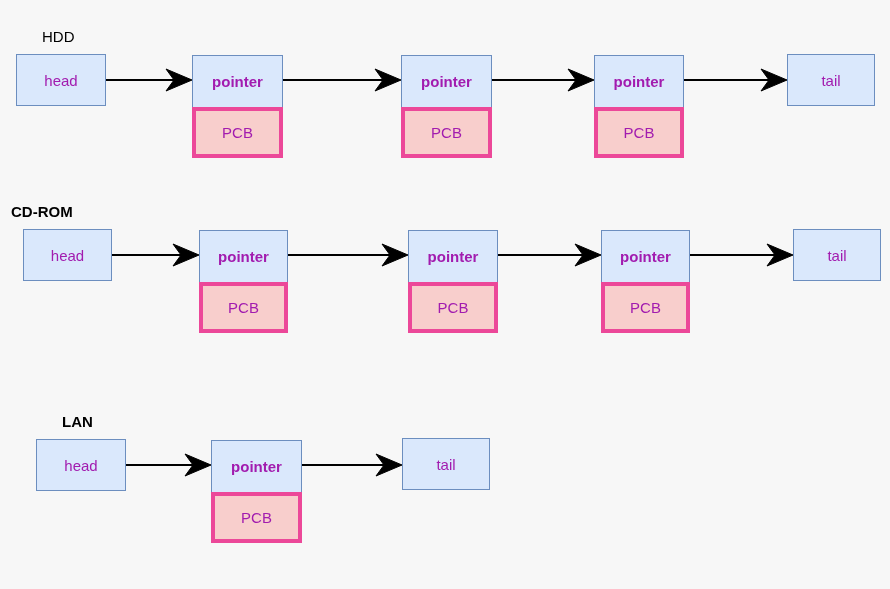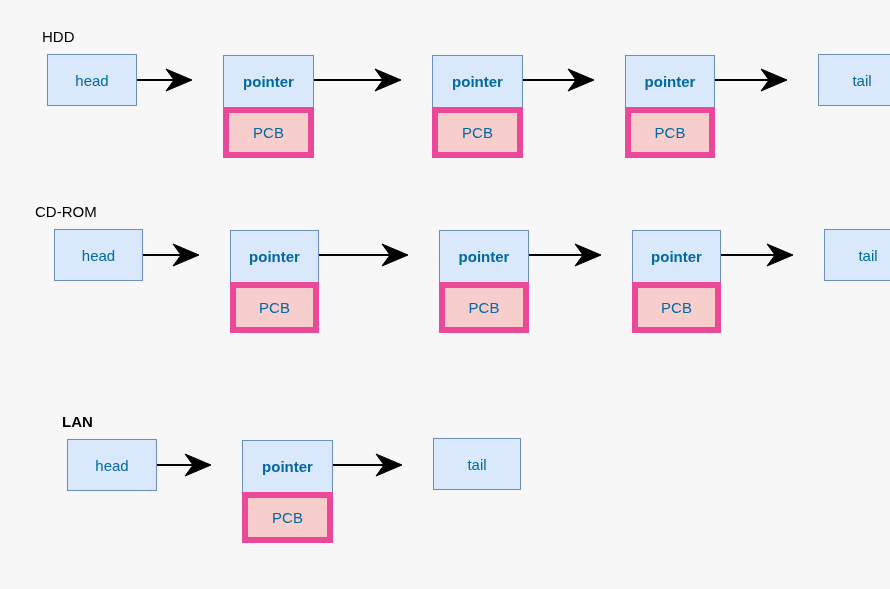--- a/index.html
+++ b/index.html
@@ -25,9 +25,8 @@
     align-items: center;
     justify-content: center;
     font-size: 15px;
-    color: #0369a1;
+    color: #a21caf;
     line-height: 1;
-    margin-left: 31px;
   }
   .node.blue {
     background: #dae8fc;

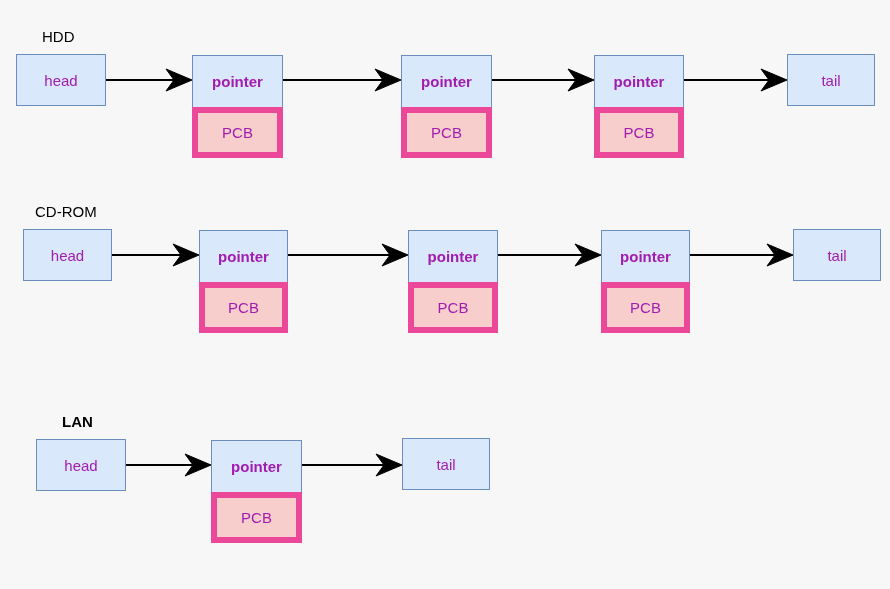--- a/index.html
+++ b/index.html
@@ -34,7 +34,7 @@
   }
   .node.pink {
     background: #f8cecc;
-    border: 6px solid #ec4899;
+    border: 4px solid #ec4899;
   }
   .node.pointer {
     border-bottom: none;

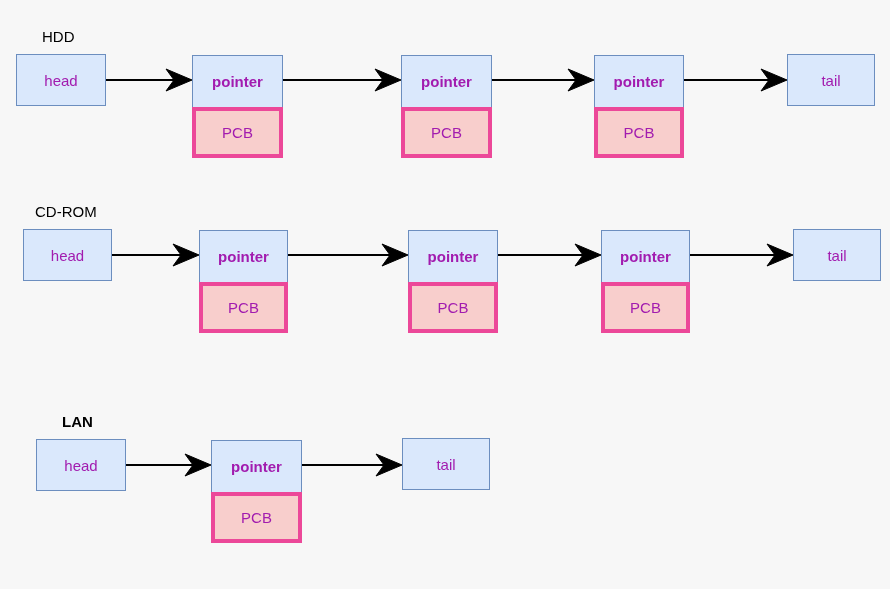--- a/index.html
+++ b/index.html
@@ -94,7 +94,7 @@
     <div class="node blue pointer" style="left: 594px; top: 55px; width: 90px; height: 52px;">pointer</div>
     <div class="node pink" style="left: 594px; top: 107px; width: 90px; height: 51px;">PCB</div>
     <div class="node blue" style="left: 787px; top: 54px; width: 88px; height: 52px;">tail</div>
-    <div class="group-label" style="left: 35px; top: 204px;">CD-ROM</div>
+    <div class="group-label" style="left: 11px; top: 204px; font-weight: bold;">CD-ROM</div>
     <div class="edge" style="left: 112px; top: 244px; width: 87px;">
       <svg width="87" height="22" viewBox="0 0 87 22">
         <line x1="0" y1="11" x2="70" y2="11" stroke="#000000" stroke-width="2.2"></line>

